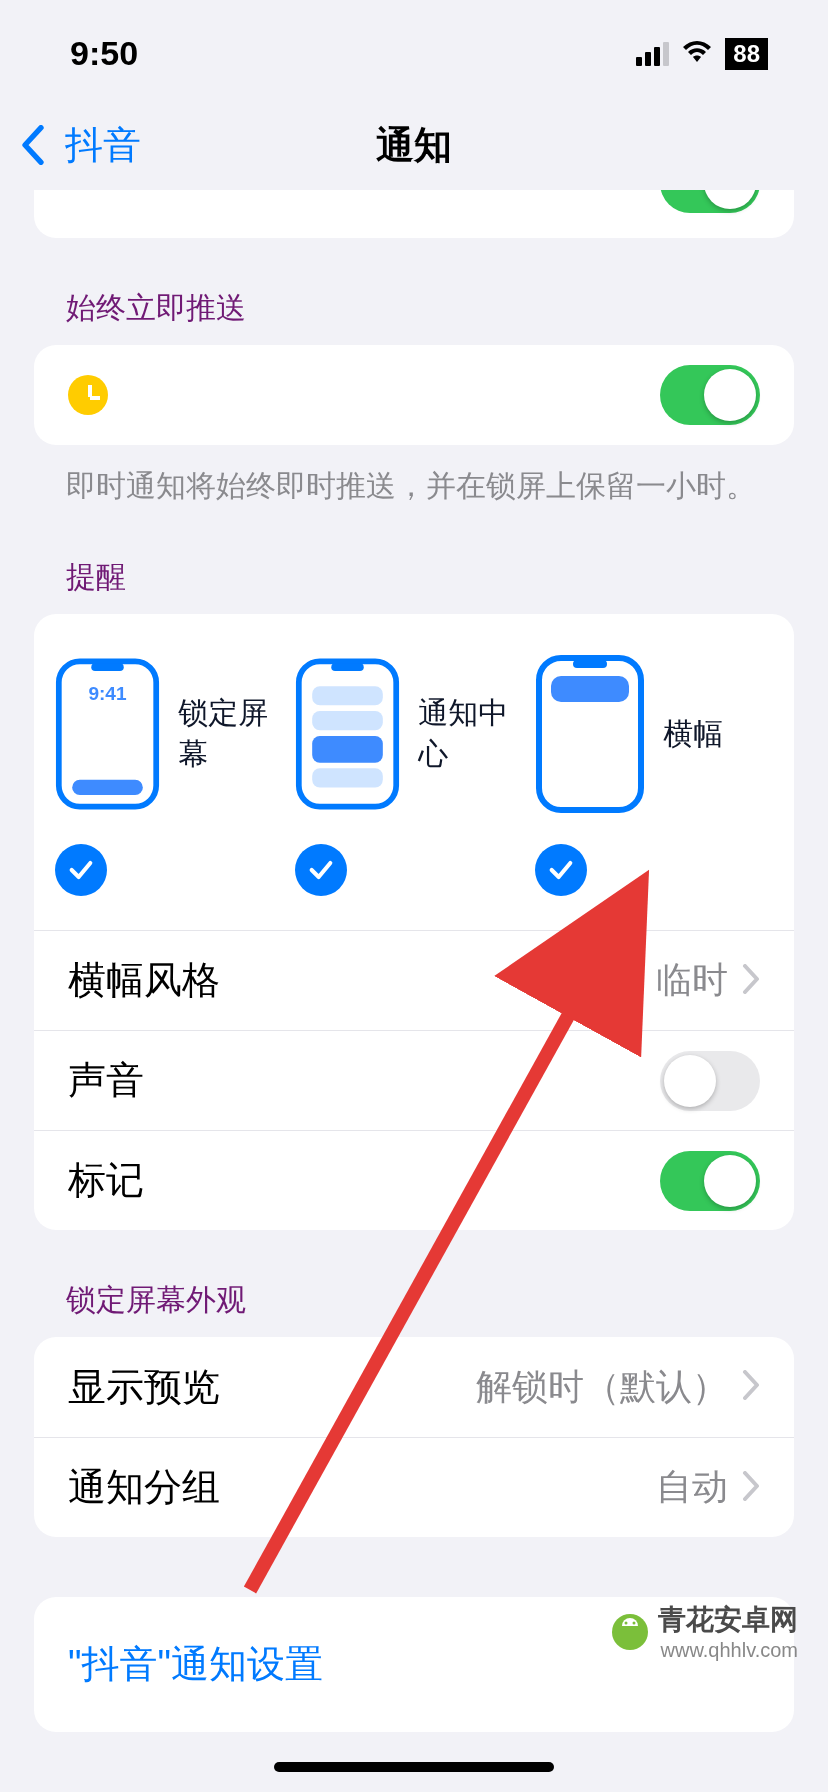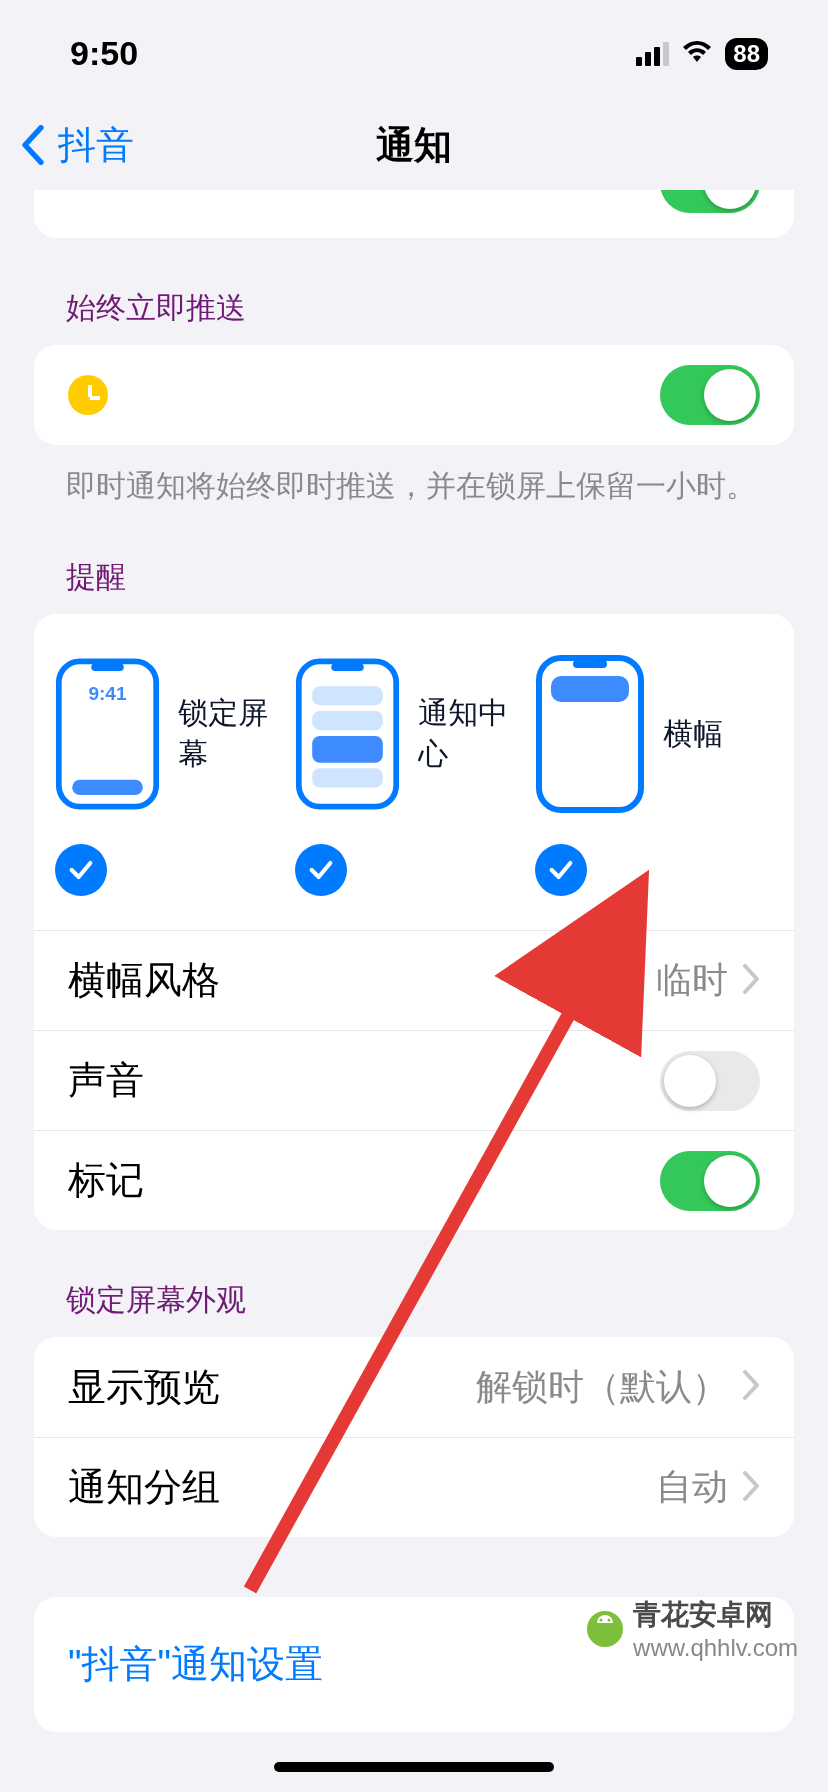--- a/index.html
+++ b/index.html
@@ -32,7 +32,7 @@
   .wifi { font-size: 30px; }
   .battery {
     display:flex; align-items:center;
-    background:#000; color:#fff; border-radius:12px;
+    background:#000; color:#fff; border-radius:0;
     padding:2px 8px; font-size:24px; font-weight:700;
   }
 

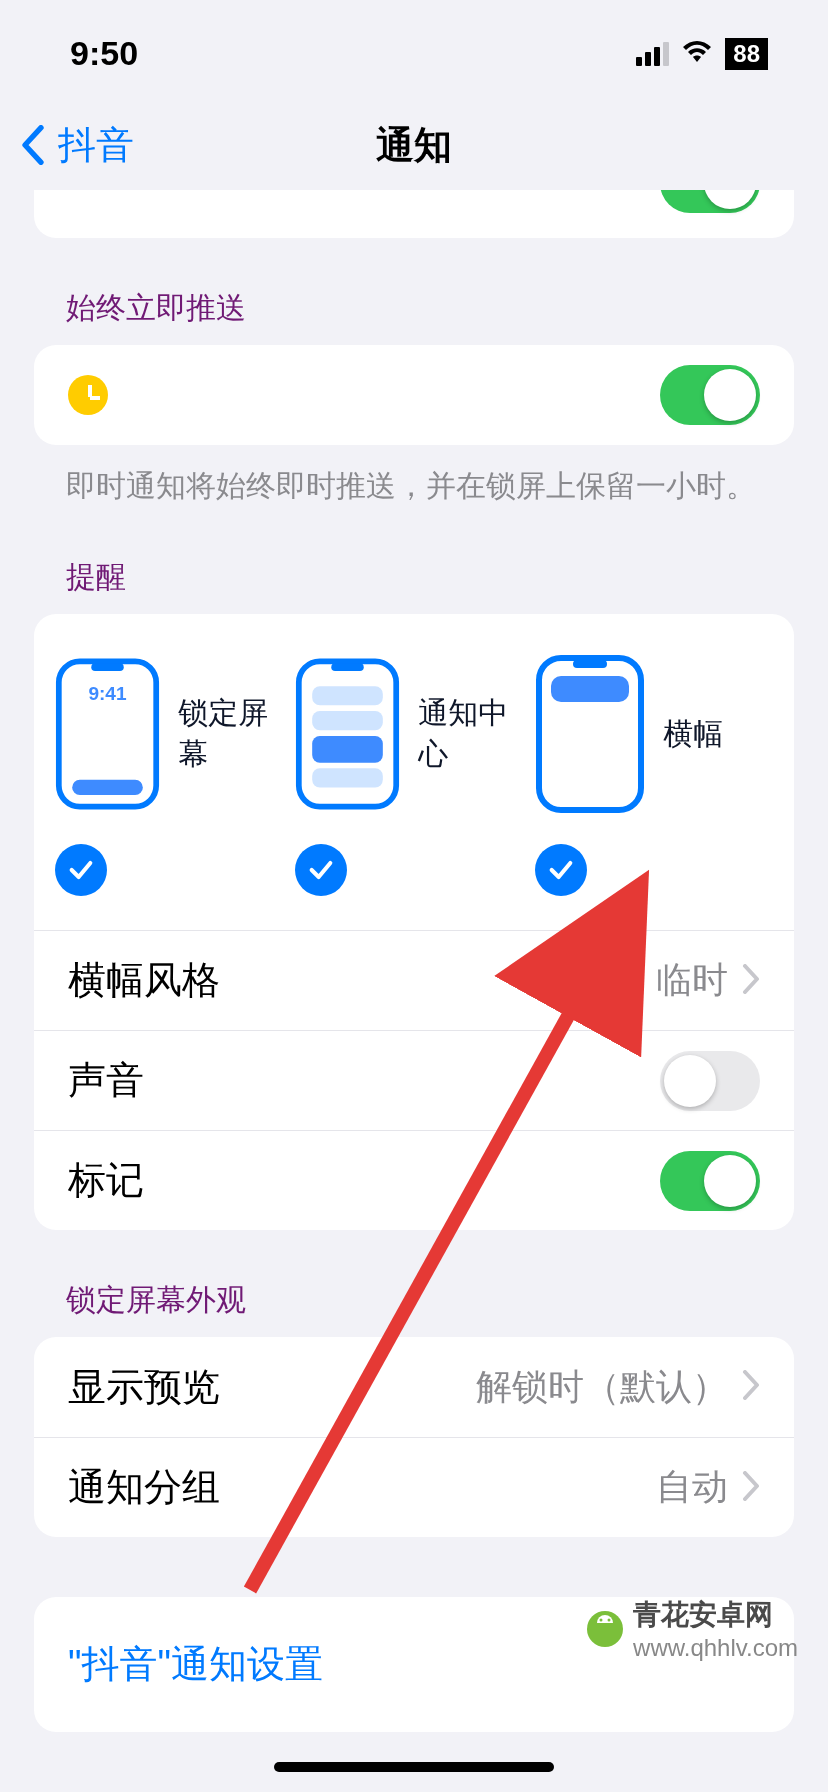--- a/index.html
+++ b/index.html
@@ -46,7 +46,7 @@
   }
   .nav-back {
     display:flex; align-items:center; color:#007aff;
-    font-size:38px; font-weight:400; gap:12px;
+    font-size:38px; font-weight:400; gap:19px;
   }
   .nav-back svg { width:26px; height:40px; }
   .nav-title {

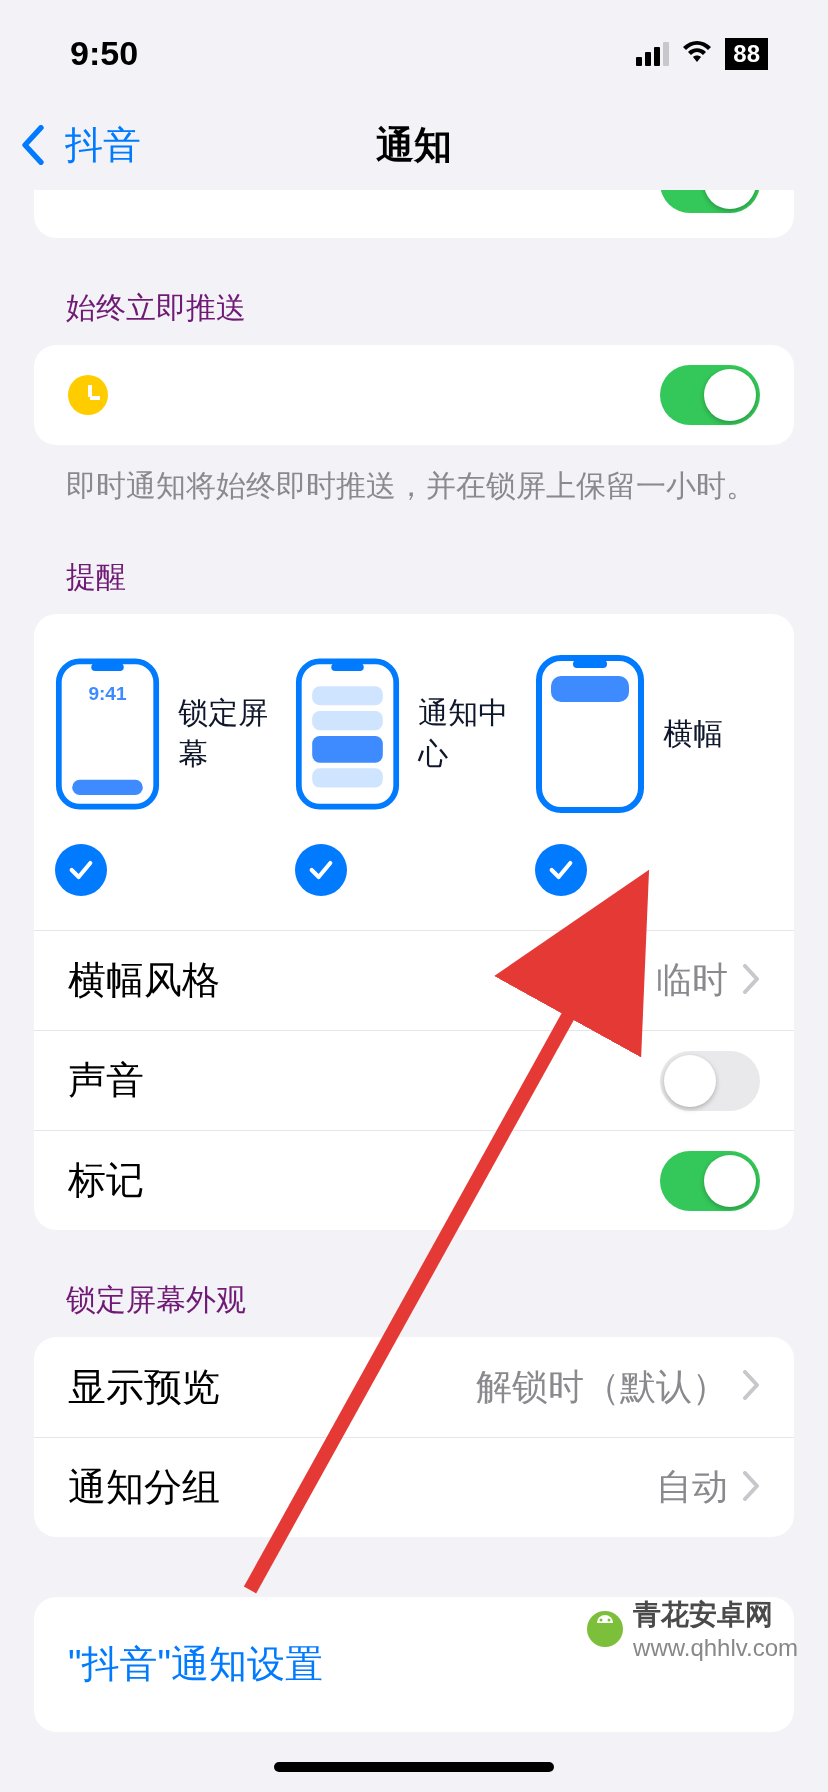--- a/index.html
+++ b/index.html
@@ -136,7 +136,7 @@
     font-size:28px; color:#4a4a4a;
   }
   .wm-logo { width:40px;height:40px; }
-  .wm-url { font-size:24px; color:#888; display:block; text-align:right; }
+  .wm-url { font-size:20px; color:#888; display:block; text-align:right; }
 
   
   .home-ind {

